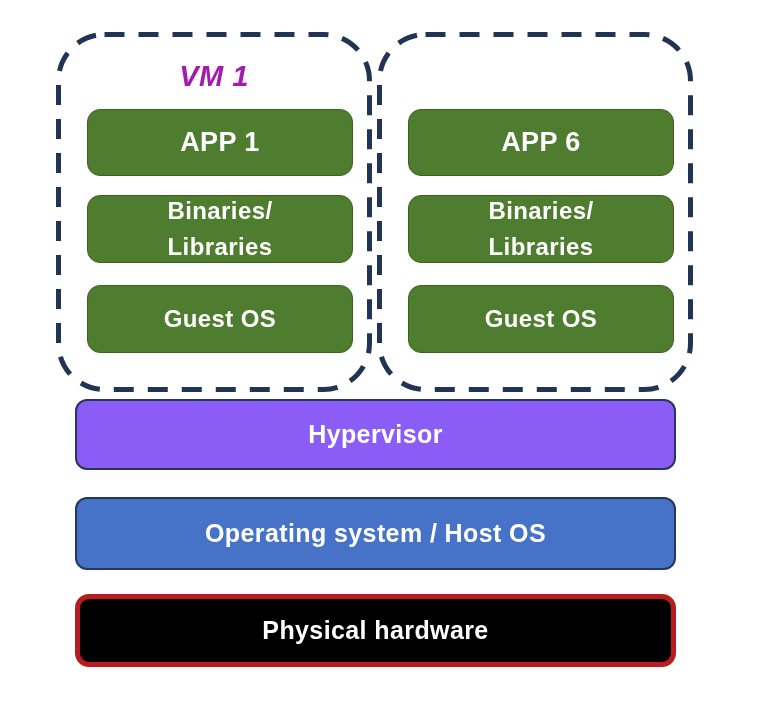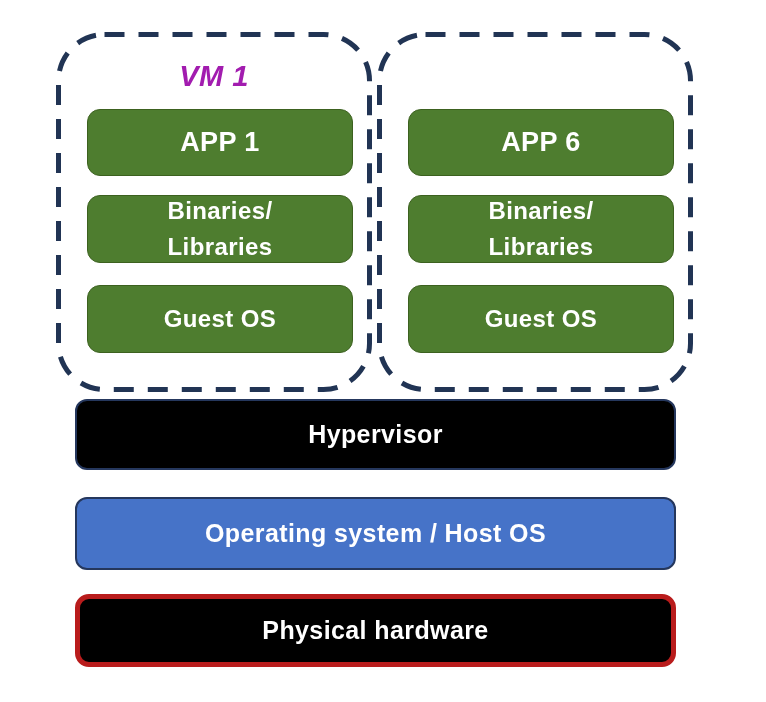--- a/index.html
+++ b/index.html
@@ -46,7 +46,7 @@
     display:flex;align-items:center;justify-content:center;
     font-size:25px;font-weight:700;letter-spacing:0.4px;
   }
-  .layer.hypervisor{top:399px;height:71px;background:#000000;border:2px solid #25375d;}
+  .layer.hypervisor{top:399px;height:71px;background:#8b5cf6;border:2px solid #25375d;}
   .layer.hostos{top:497px;height:73px;background:#4673c8;border:2px solid #25375d;}
   .layer.hardware{top:594px;height:73px;background:#000000;border:5px solid #b91c1c;border-radius:14px;}
 </style>

